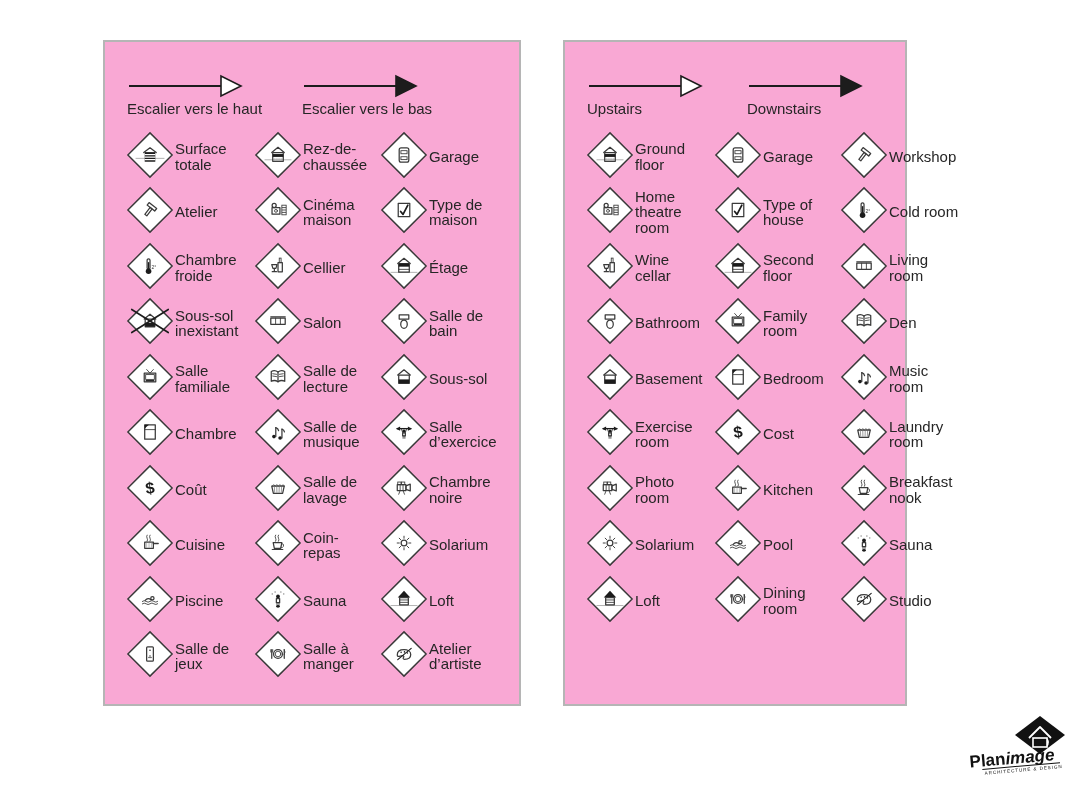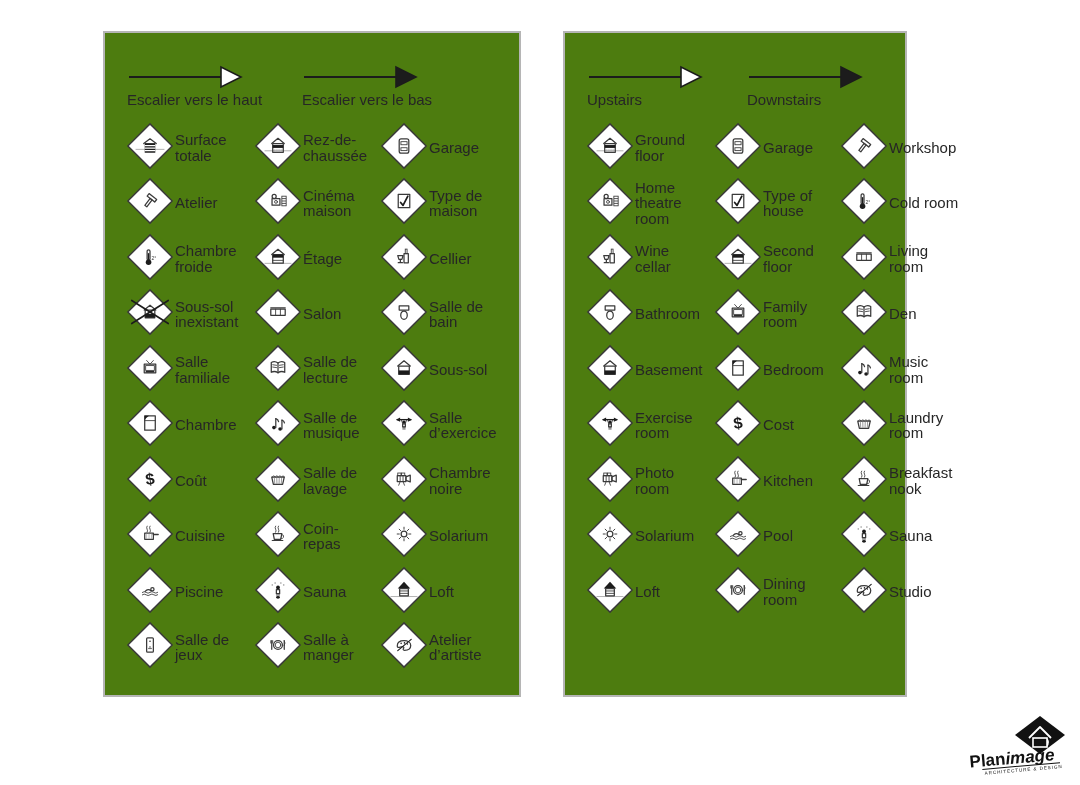--- a/index.html
+++ b/index.html
@@ -16,7 +16,7 @@
   #title-fr{left:104px;}
   #title-en{left:565px;}
   .panel{
-    position:absolute;top:31px;height:666px;background:#4d7c0f;
+    position:absolute;top:40px;height:666px;background:#f9a8d4;
     border:2px solid #b5b5b5;box-sizing:border-box;
   }
   #panel-fr{left:103px;width:418px;}

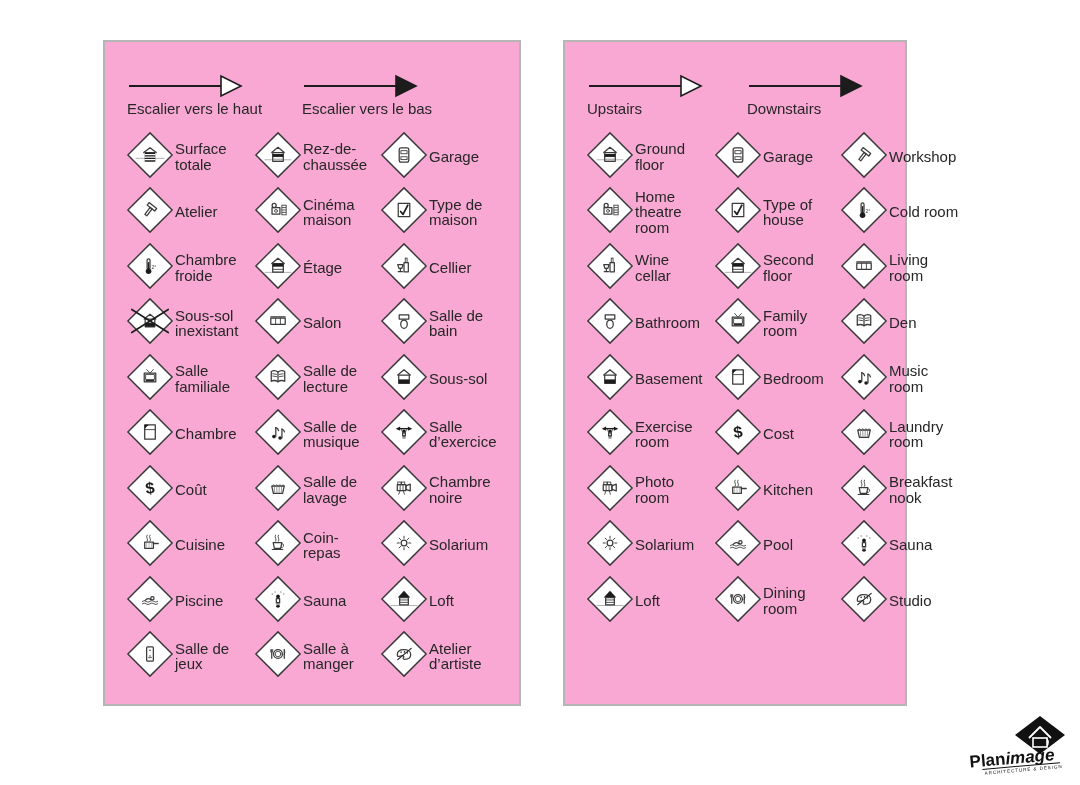--- a/index.html
+++ b/index.html
@@ -360,17 +360,17 @@
   <div class="item">
     <span class="iconwrap"><svg class="cell" width="50" height="50" viewBox="0 0 52 52">
             <polygon points="26,3 49,26 26,49 3,26" fill="#fff" stroke="#3a3a3a" stroke-width="1.5"></polygon>
+            <use href="#sym-wine-cellar" x="14" y="14" width="24" height="24"></use>
+          </svg></span>
+    <span class="label">Cellier</span>
+  </div>
+
+  <div class="item">
+    <span class="iconwrap"><svg class="cell" width="50" height="50" viewBox="0 0 52 52">
+            <polygon points="26,3 49,26 26,49 3,26" fill="#fff" stroke="#3a3a3a" stroke-width="1.5"></polygon>
             <use href="#sym-second-floor" x="14" y="14" width="24" height="24"></use>
           </svg></span>
     <span class="label">Étage</span>
-  </div>
-
-  <div class="item">
-    <span class="iconwrap"><svg class="cell" width="50" height="50" viewBox="0 0 52 52">
-            <polygon points="26,3 49,26 26,49 3,26" fill="#fff" stroke="#3a3a3a" stroke-width="1.5"></polygon>
-            <use href="#sym-wine-cellar" x="14" y="14" width="24" height="24"></use>
-          </svg></span>
-    <span class="label">Cellier</span>
   </div>
 
   <div class="item">

